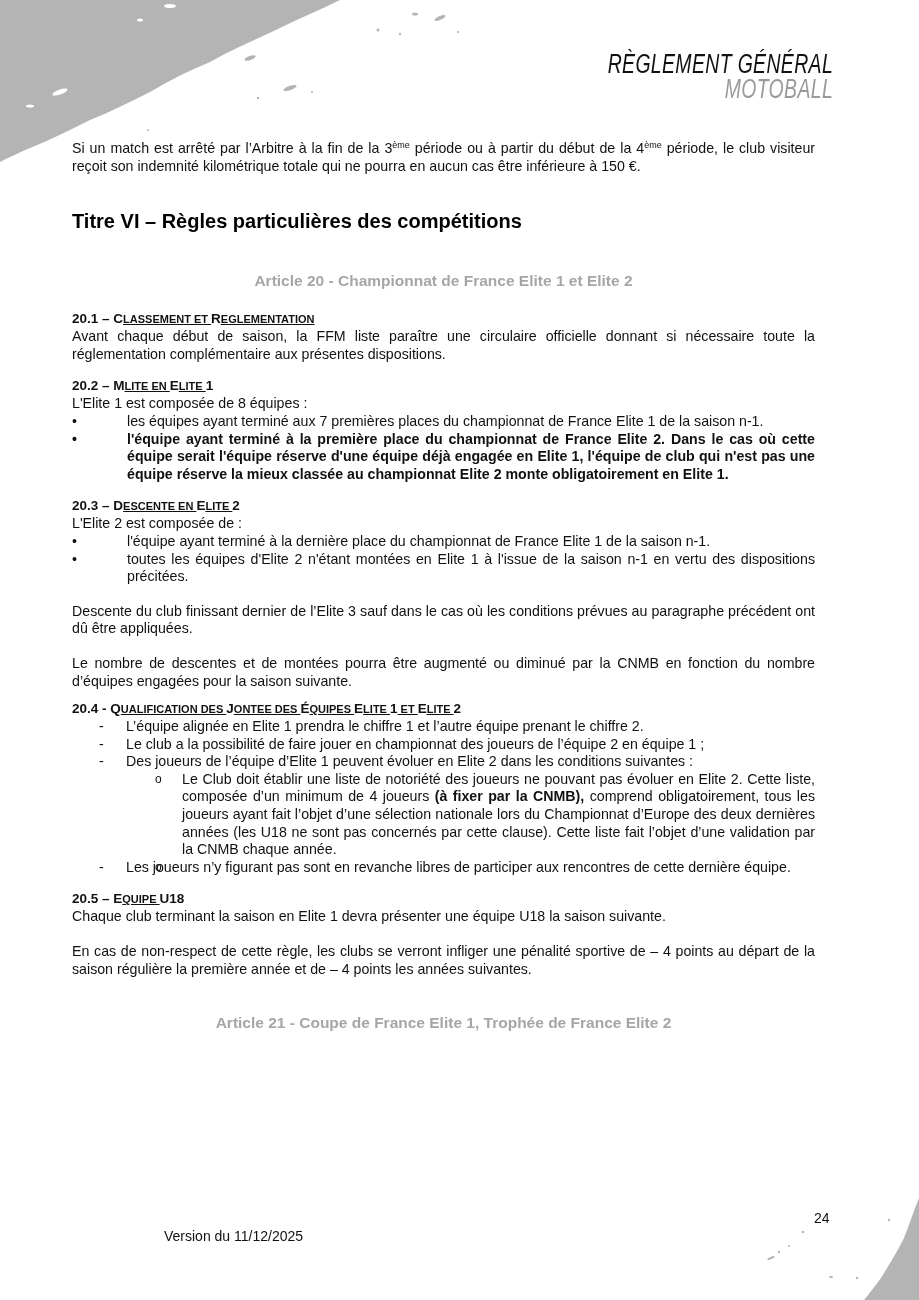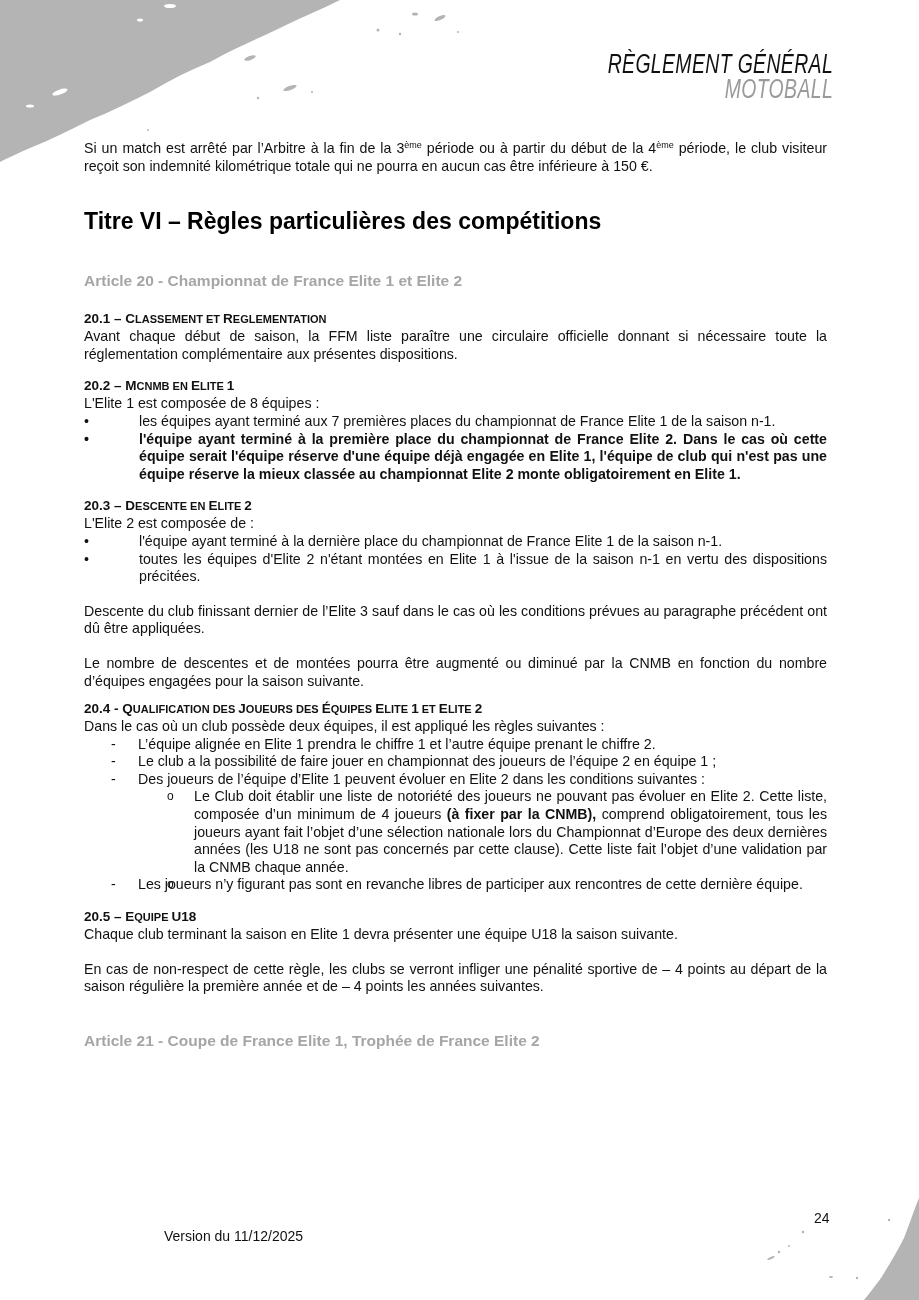--- a/index.html
+++ b/index.html
@@ -16,7 +16,7 @@
       transform: scaleX(0.72); transform-origin: right top; letter-spacing: 0.5px; }
     .brand .l1 { font-size: 27px; line-height: 25px; color: #111; font-weight: normal; }
     .brand .l2 { font-size: 27px; line-height: 25px; color: #9a9a9a; }
-    .content { position: absolute; left: 84px; top: 140px; width: 743px; }
+    .content { position: absolute; left: 72px; top: 140px; width: 743px; }
     p { margin: 0; text-align: justify; }
     sup { font-size: 9px; line-height: 0; vertical-align: 5px; }
     .title { font-size: 23px; font-weight: bold; line-height: 26px; margin-top: 33px; color: #000; }

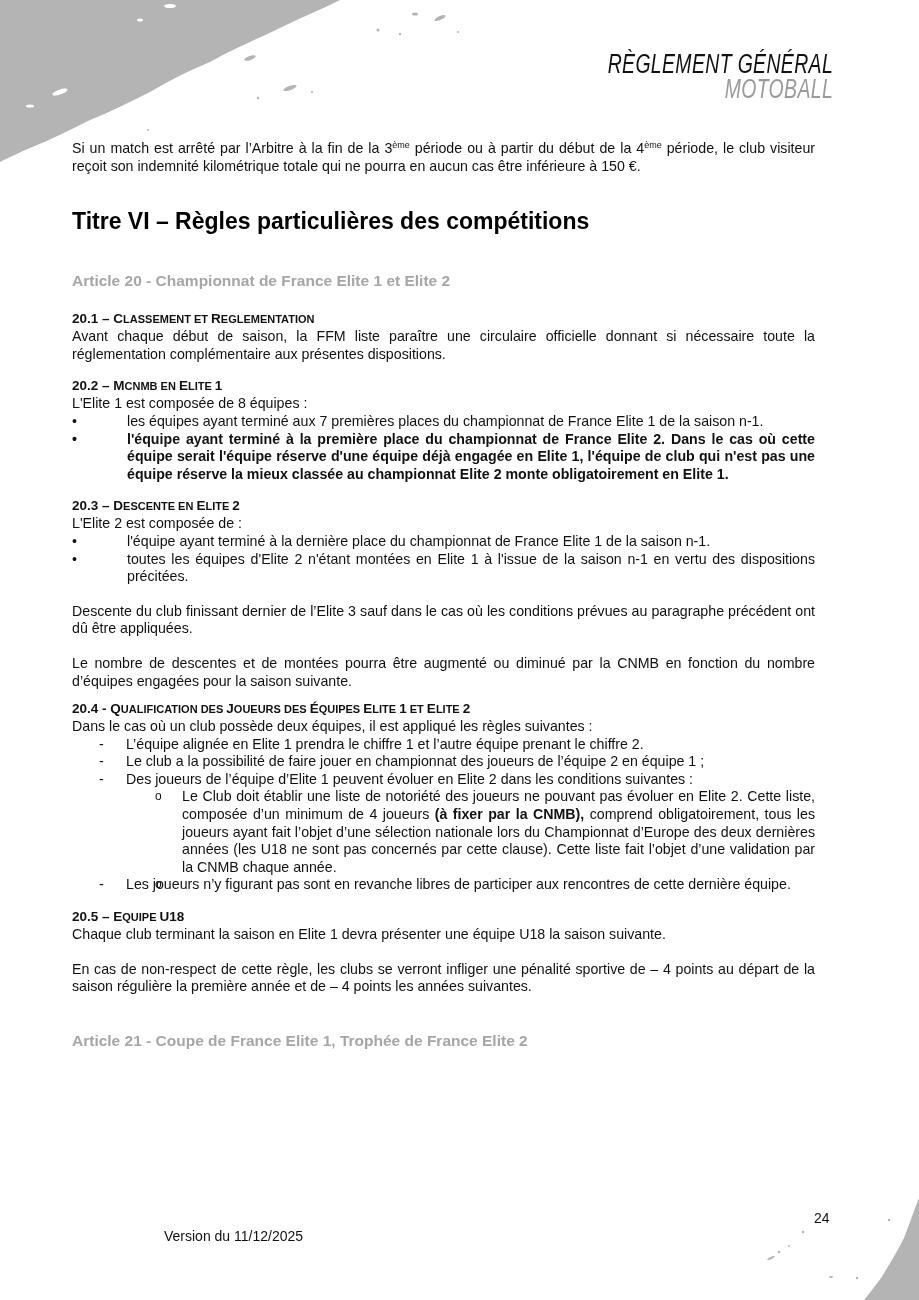--- a/index.html
+++ b/index.html
@@ -19,7 +19,7 @@
     .content { position: absolute; left: 72px; top: 140px; width: 743px; }
     p { margin: 0; text-align: justify; }
     sup { font-size: 9px; line-height: 0; vertical-align: 5px; }
-    .title { font-size: 23px; font-weight: bold; line-height: 26px; margin-top: 33px; color: #000; }
+    .title { font-size: 20px; font-weight: bold; line-height: 26px; margin-top: 33px; color: #000; }
     .article { font-size: 15.5px; font-weight: bold; color: #a6a6a6; margin-top: 37px; line-height: 20px; }
     .sec-head { font-weight: bold; font-size: 13.5px; margin-top: 14px; line-height: 18px; }
     .sec-head .sc { font-size: 11px; }

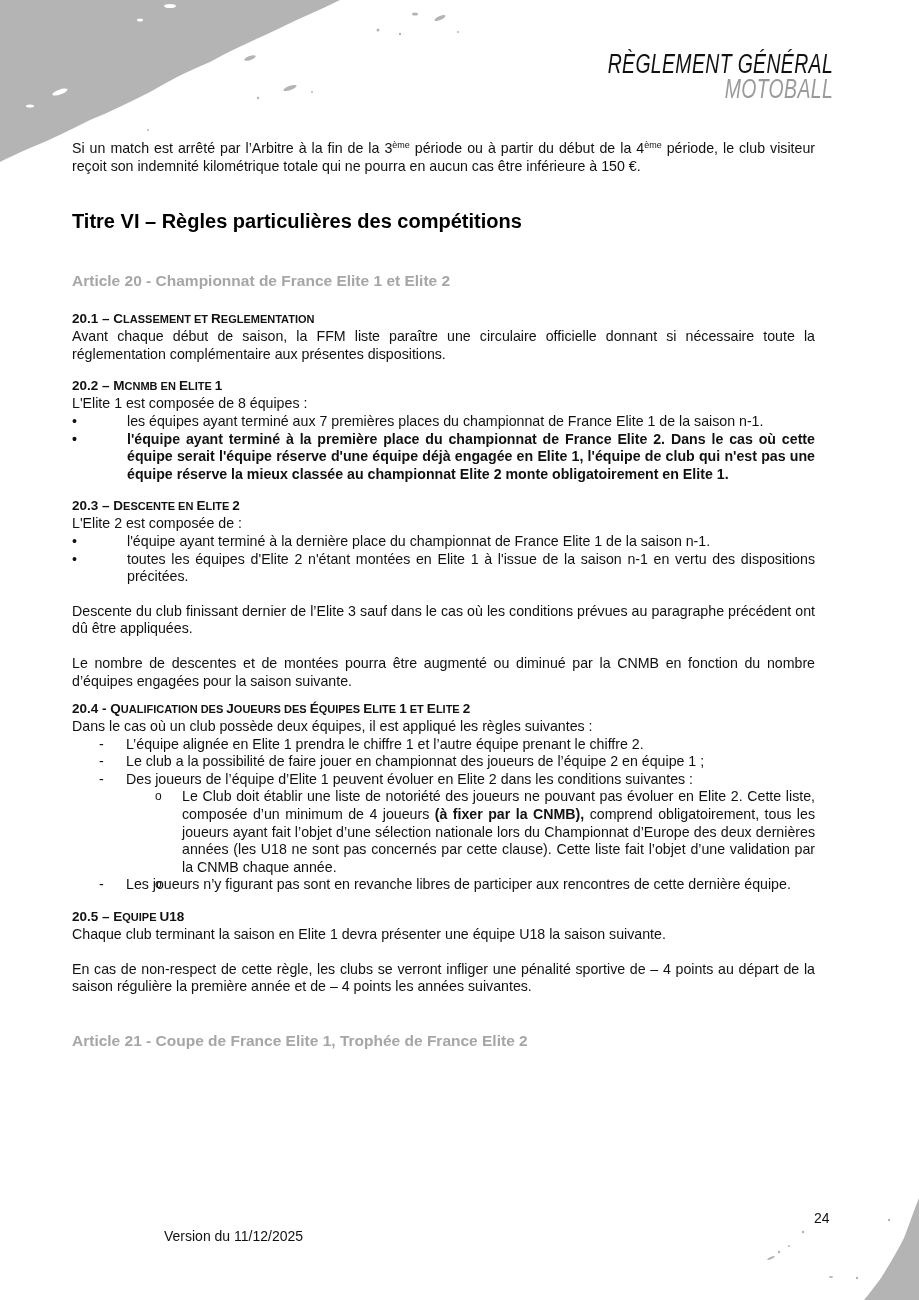--- a/index.html
+++ b/index.html
@@ -20,7 +20,7 @@
     p { margin: 0; text-align: justify; }
     sup { font-size: 9px; line-height: 0; vertical-align: 5px; }
     .title { font-size: 20px; font-weight: bold; line-height: 26px; margin-top: 33px; color: #000; }
-    .article { font-size: 15.5px; font-weight: bold; color: #a6a6a6; margin-top: 37px; line-height: 20px; }
+    .article { font-size: 15.5px; font-weight: bold; color: #a6a6a6; margin-top: 37px; line-height: 20px; text-align: center; }
     .sec-head { font-weight: bold; font-size: 13.5px; margin-top: 14px; line-height: 18px; }
     .sec-head .sc { font-size: 11px; }
     .sec-head .big { font-size: 13.5px; }

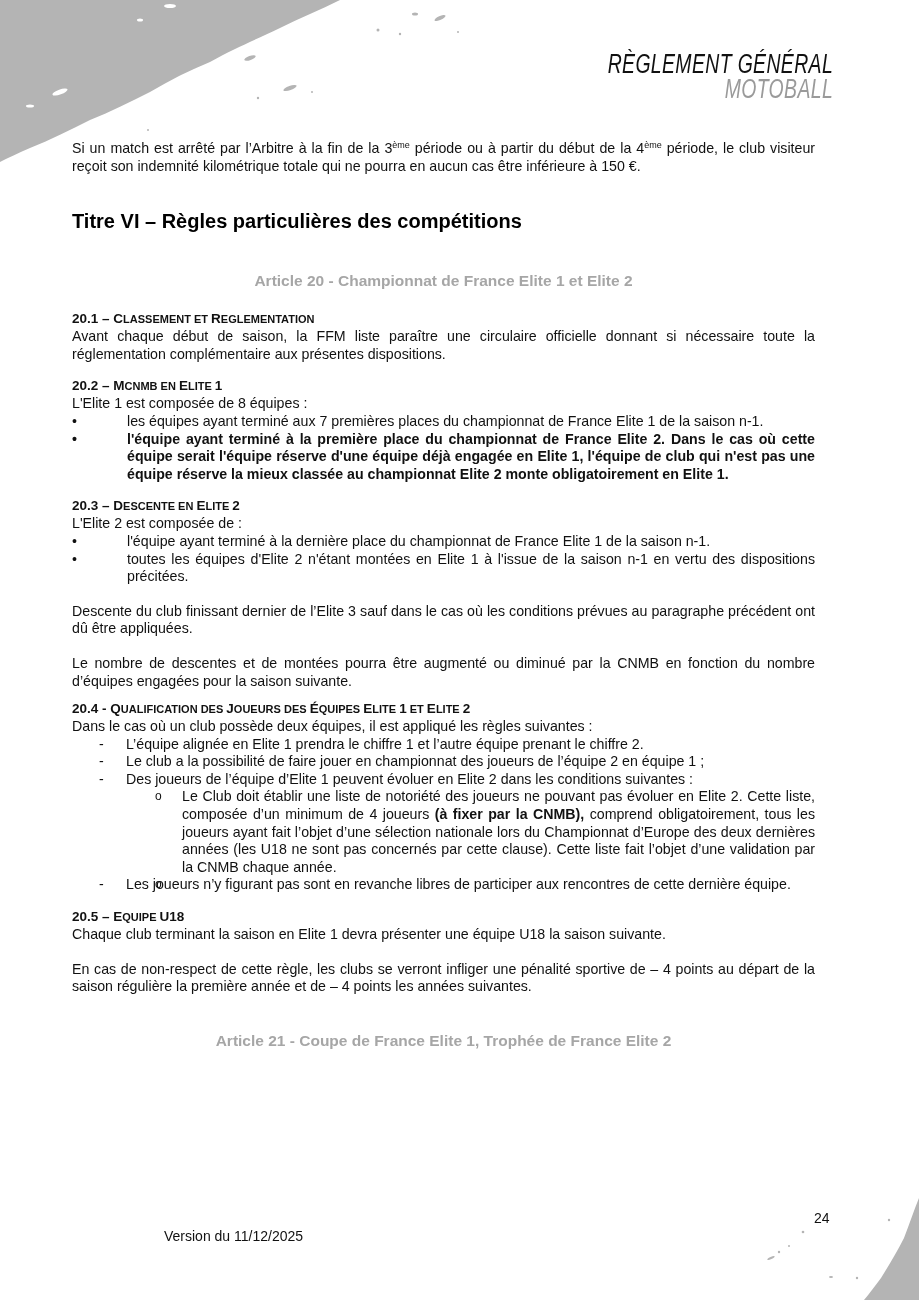--- a/index.html
+++ b/index.html
@@ -22,7 +22,7 @@
     .title { font-size: 20px; font-weight: bold; line-height: 26px; margin-top: 33px; color: #000; }
     .article { font-size: 15.5px; font-weight: bold; color: #a6a6a6; margin-top: 37px; line-height: 20px; text-align: center; }
     .sec-head { font-weight: bold; font-size: 13.5px; margin-top: 14px; line-height: 18px; }
-    .sec-head .sc { font-size: 11px; }
+    .sec-head .sc { font-size: 11px; text-decoration: underline; }
     .sec-head .big { font-size: 13.5px; }
     .gap { height: 17px; }
     ul.bullets { list-style: none; margin: 0; padding: 0; }

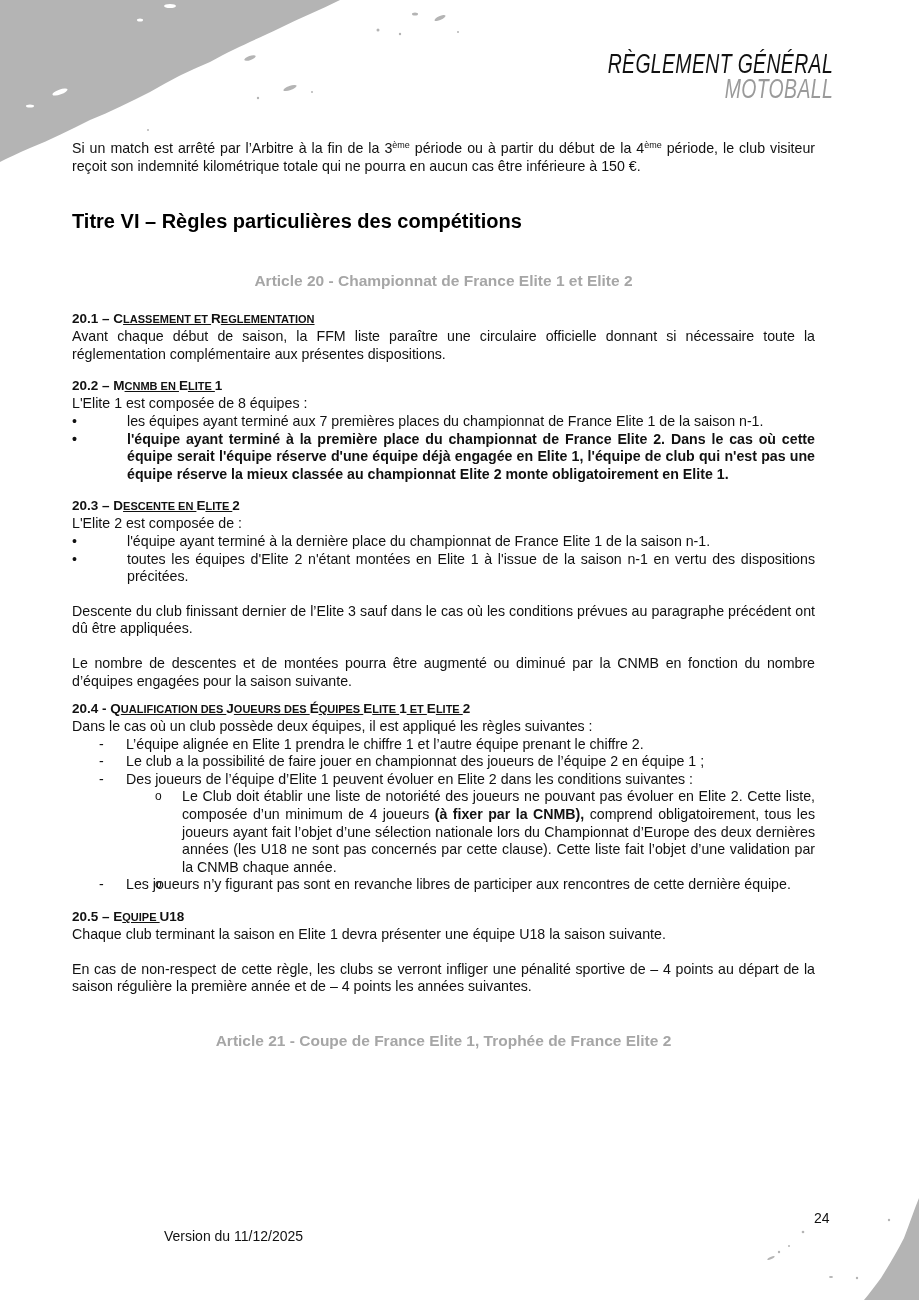--- a/index.html
+++ b/index.html
@@ -89,7 +89,7 @@
   <p>Avant chaque début de saison, la FFM liste paraître une circulaire officielle donnant si nécessaire toute la réglementation complémentaire aux présentes dispositions.</p>
 
   <div class="sec-head">
-    <span>20.2 – </span><span class="big">M</span><span class="sc">CNMB EN </span><span class="big">E</span><span class="sc">LITE </span><span class="big">1</span>
+    <span>20.2 – </span><span class="big">M</span><span class="sc">LITE EN </span><span class="big">E</span><span class="sc">LITE </span><span class="big">1</span>
   </div>
   <p>L'Elite 1 est composée de 8 équipes :</p>
   <ul class="bullets">

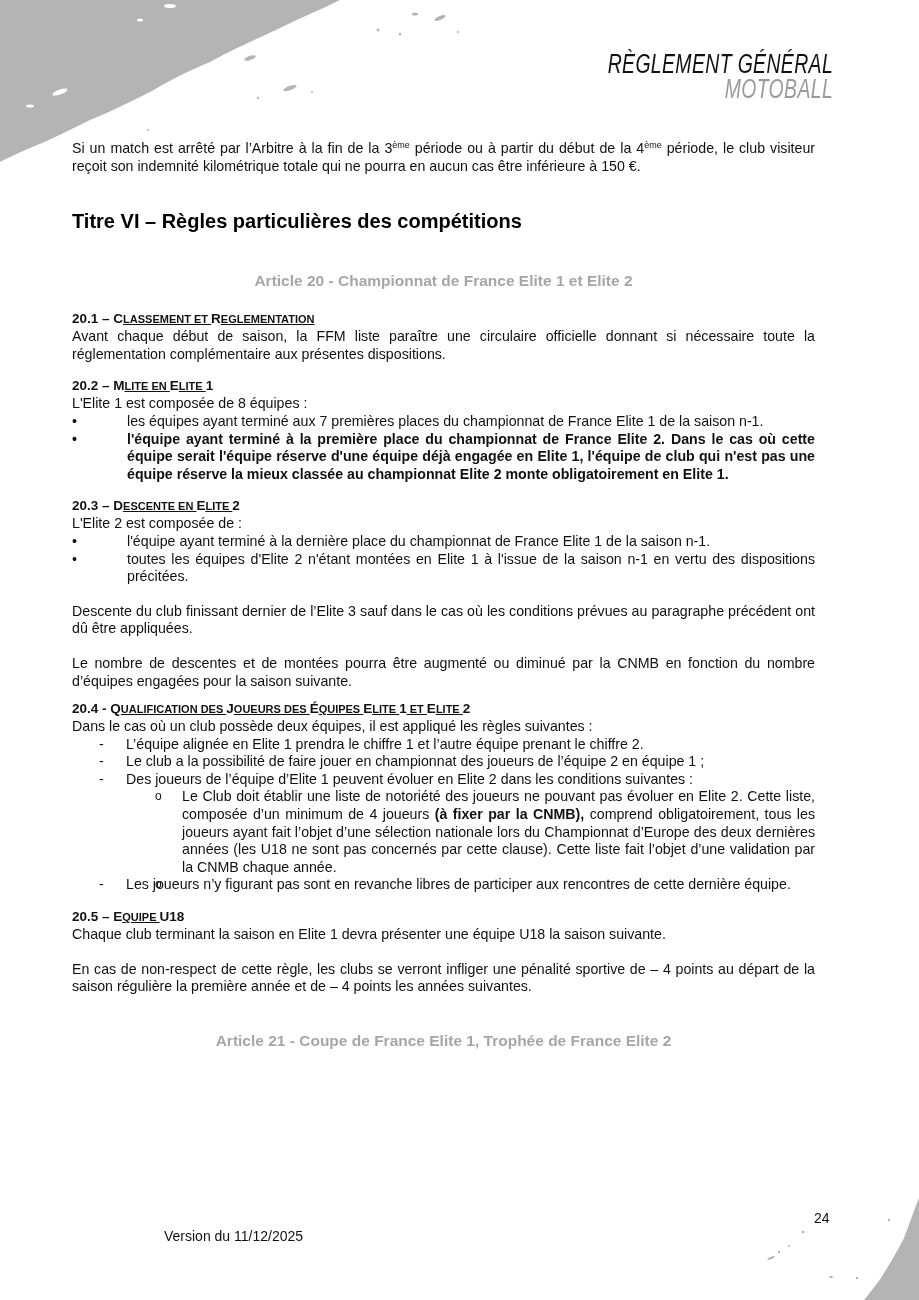--- a/index.html
+++ b/index.html
@@ -111,7 +111,7 @@
   <p>Le nombre de descentes et de montées pourra être augmenté ou diminué par la CNMB en fonction du nombre d’équipes engagées pour la saison suivante.</p>
 
   <div class="sec-head" style="margin-top:10px">
-    <span>20.4 - </span><span class="big">Q</span><span class="sc">UALIFICATION DES </span><span class="big">J</span><span class="sc">OUEURS DES </span><span class="big">É</span><span class="sc">QUIPES </span><span class="big">E</span><span class="sc">LITE </span><span class="big">1</span><span class="sc"> ET </span><span class="big">E</span><span class="sc">LITE </span><span class="big">2</span>
+    <span>20.4 - </span><span class="big">Q</span><span class="sc">UALIFICATION DES </span><span class="big">J</span><span class="sc">ONTEE DES </span><span class="big">É</span><span class="sc">QUIPES </span><span class="big">E</span><span class="sc">LITE </span><span class="big">1</span><span class="sc"> ET </span><span class="big">E</span><span class="sc">LITE </span><span class="big">2</span>
   </div>
   <p>Dans le cas où un club possède deux équipes, il est appliqué les règles suivantes :</p>
   <ul class="dash">

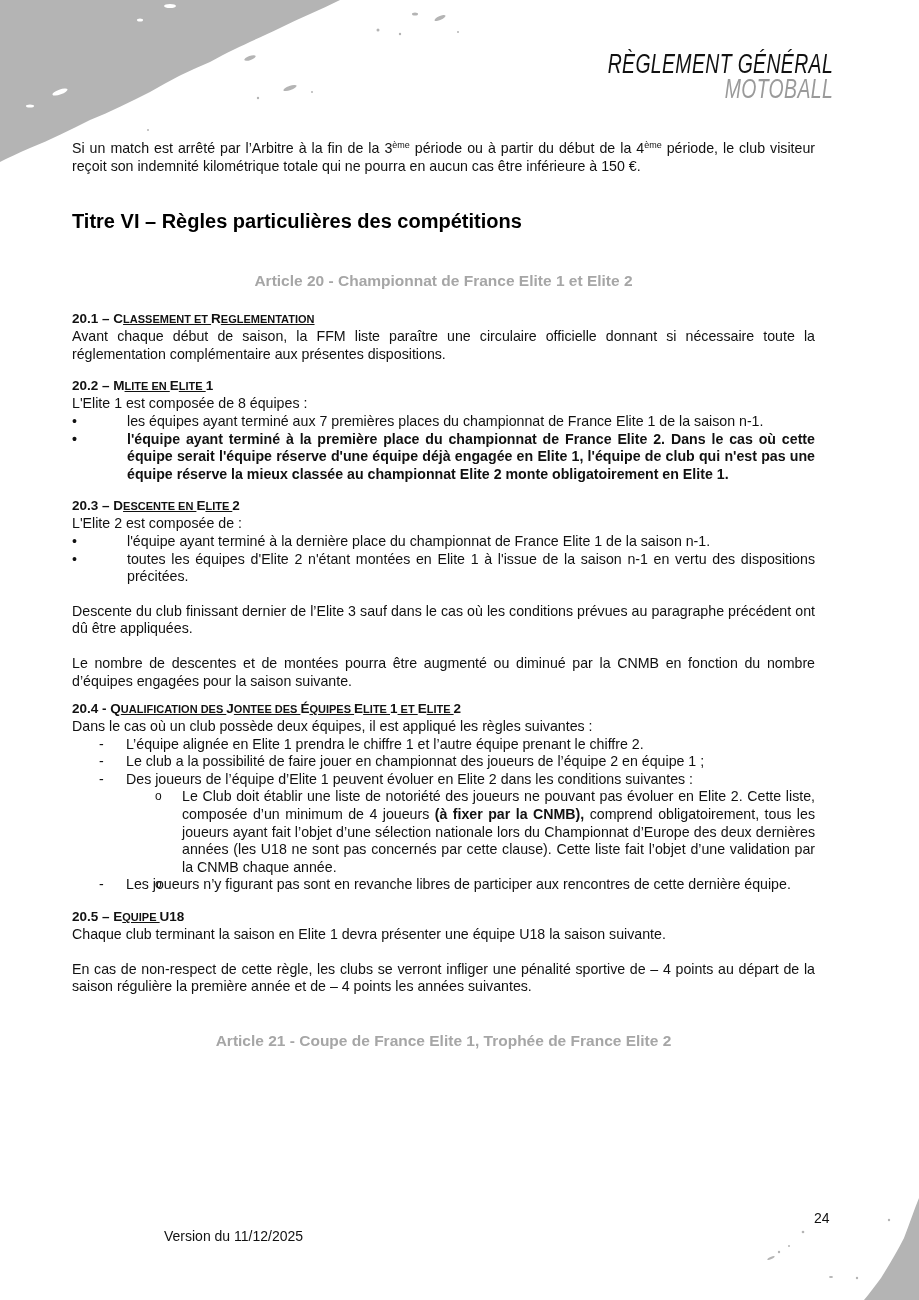--- a/index.html
+++ b/index.html
@@ -113,7 +113,6 @@
   <div class="sec-head" style="margin-top:10px">
     <span>20.4 - </span><span class="big">Q</span><span class="sc">UALIFICATION DES </span><span class="big">J</span><span class="sc">ONTEE DES </span><span class="big">É</span><span class="sc">QUIPES </span><span class="big">E</span><span class="sc">LITE </span><span class="big">1</span><span class="sc"> ET </span><span class="big">E</span><span class="sc">LITE </span><span class="big">2</span>
   </div>
-  <p>Dans le cas où un club possède deux équipes, il est appliqué les règles suivantes :</p>
   <ul class="dash">
     <li><span class="mk">-</span><span>L’équipe alignée en Elite 1 prendra le chiffre 1 et l’autre équipe prenant le chiffre 2.</span></li>
     <li><span class="mk">-</span><span>Le club a la possibilité de faire jouer en championnat des joueurs de l’équipe 2 en équipe 1 ;</span></li>

